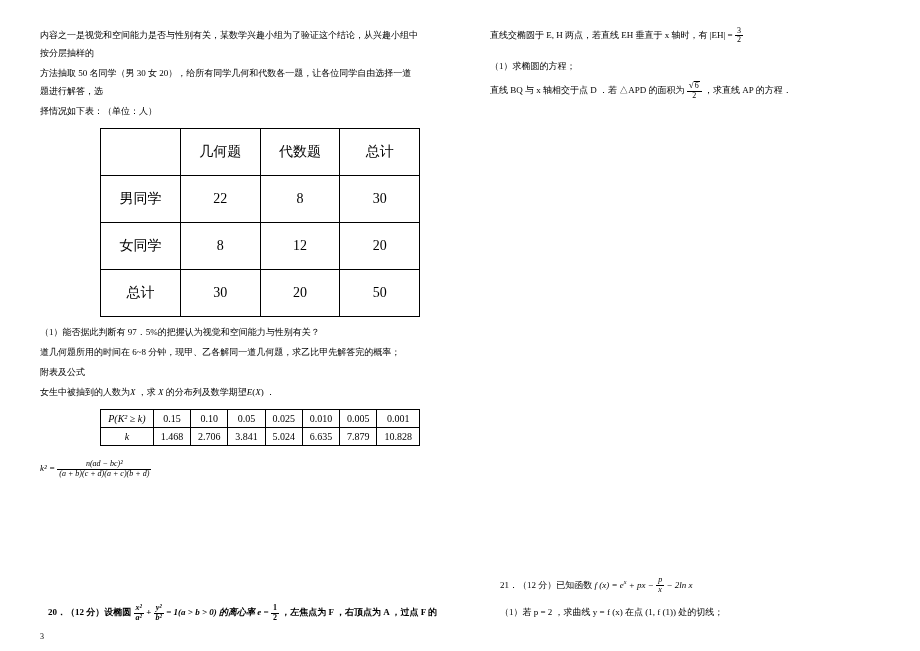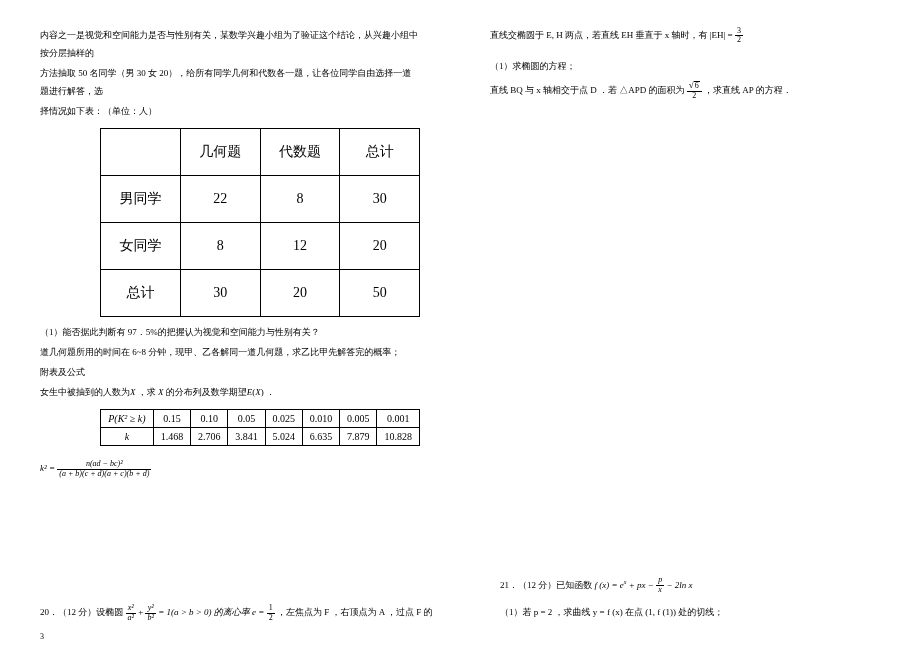--- a/index.html
+++ b/index.html
@@ -87,8 +87,9 @@
     line-height: 1.8;
   }
   .left-bottom {
-    left: 40px;
+    left: 48px;
     width: 420px;
+    font-weight: bold;
   }
   .right-bottom {
     left: 500px;

